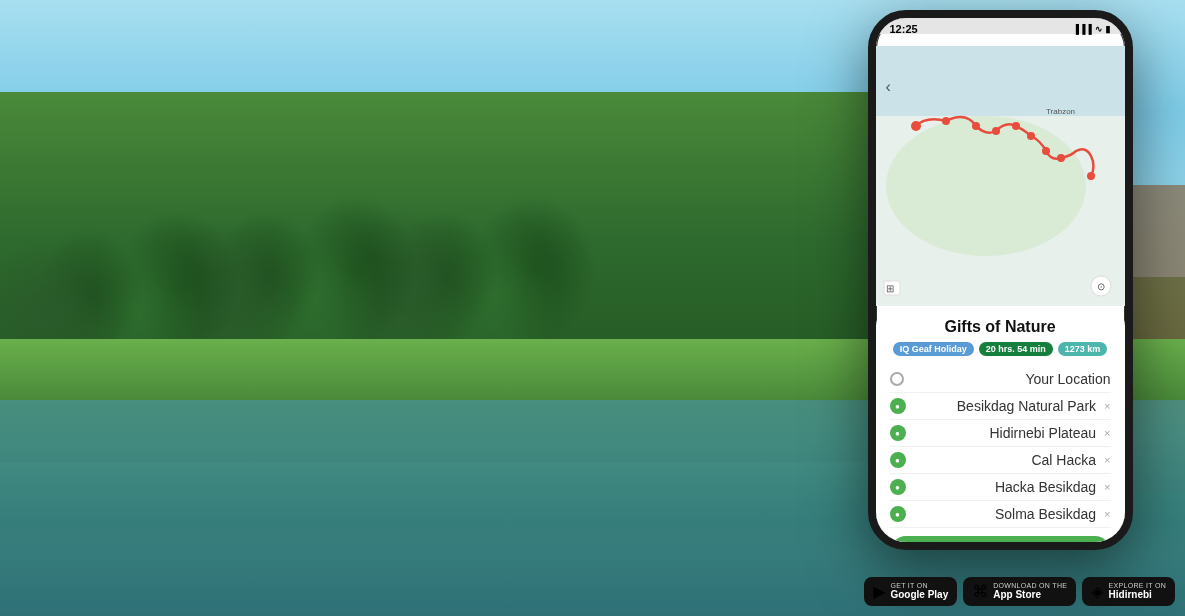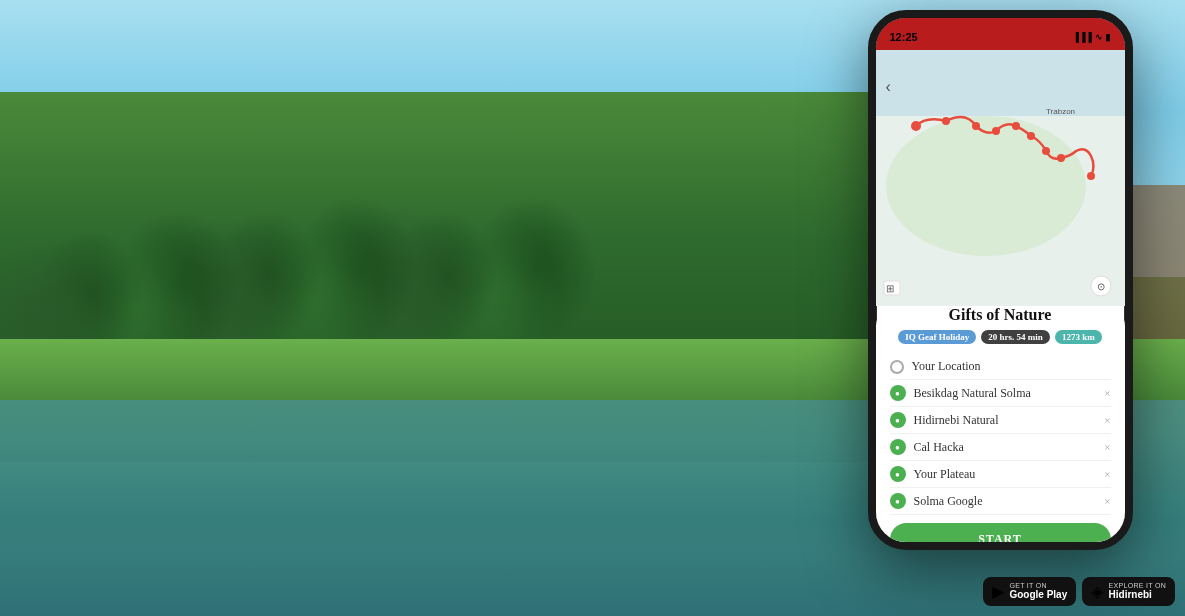--- a/index.html
+++ b/index.html
@@ -121,8 +121,8 @@
     .phone-notch {
       position: absolute;
       top: 0; left: 0; right: 0;
-      height: 32px;
-      background: #b91c1c;
+      height: 16px;
+      background: #e5e5e5;
       z-index: 10;
       display: flex;
       align-items: center;

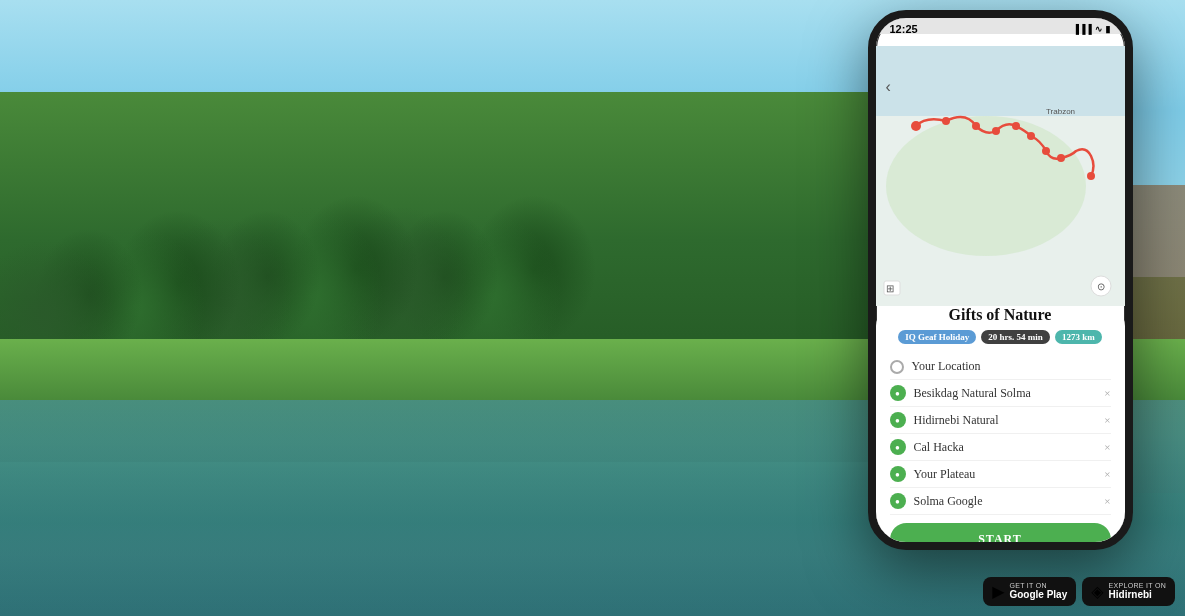--- a/index.html
+++ b/index.html
@@ -179,9 +179,8 @@
       left: 0; right: 0; bottom: 0;
       background: #fff;
       border-radius: 20px 20px 0 0;
-      padding: 0 14px;
+      padding: 12px 14px;
       overflow: hidden;
-      font-family: Liberation Serif, serif;
     }
 
     .tour-title {

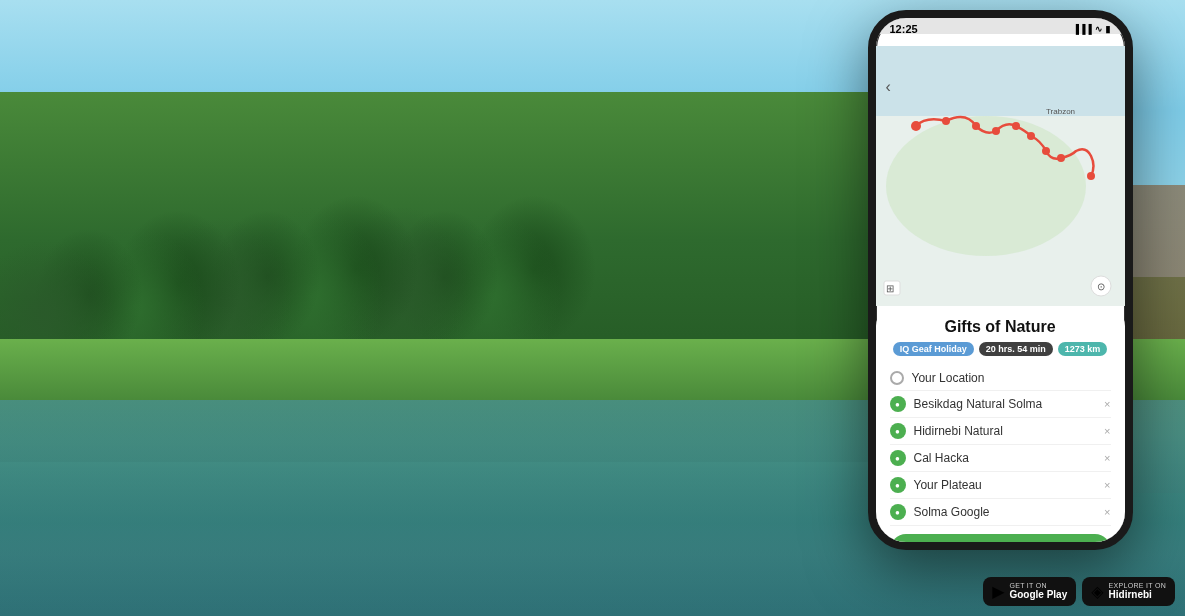--- a/index.html
+++ b/index.html
@@ -207,7 +207,7 @@
     }
 
     .badge-blue { background: #5b9bd5; }
-    .badge-green { background: #404040; }
+    .badge-green { background: #15803d; }
     .badge-teal { background: #4db6ac; text-align: center; }
 
     .location-list {

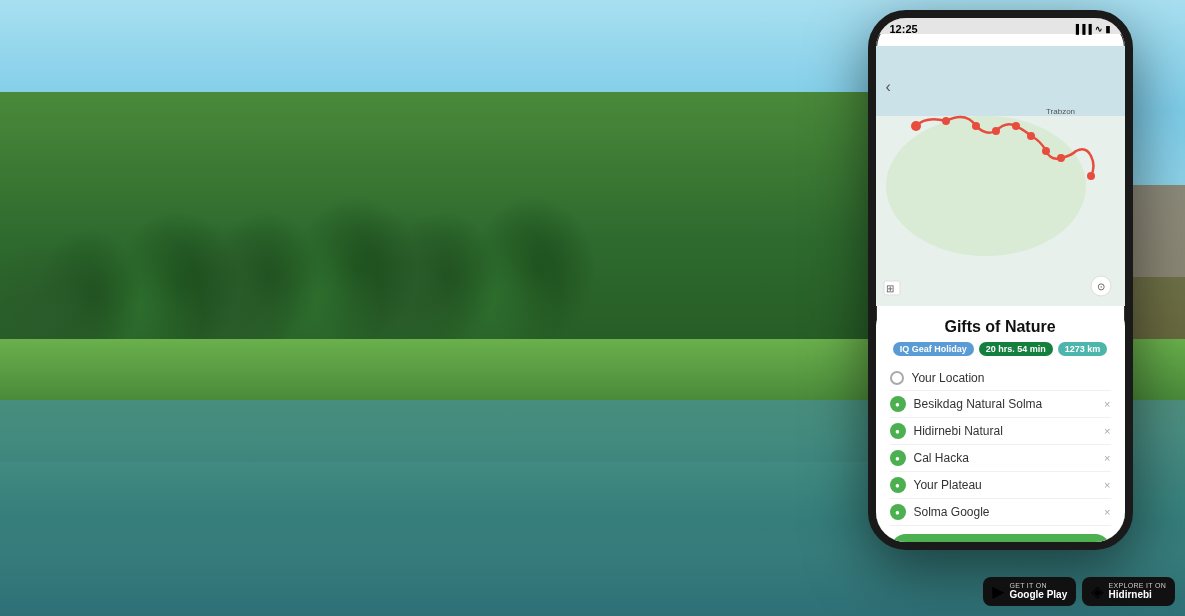--- a/index.html
+++ b/index.html
@@ -251,8 +251,9 @@
 
     .loc-name {
       flex: 1;
-      font-size: 12px;
+      font-size: 14px;
       color: #333;
+      text-align: right;
     }
 
     .loc-close {

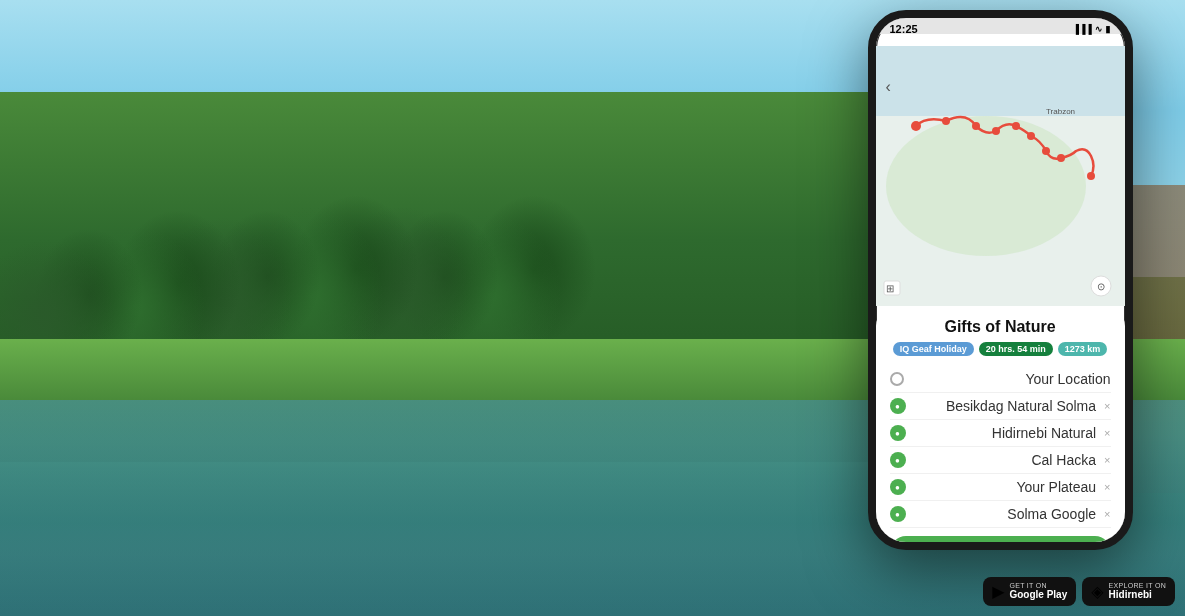--- a/index.html
+++ b/index.html
@@ -407,7 +407,7 @@
         </li>
         <li class="location-item">
           <div class="loc-icon loc-icon-green">●</div>
-          <span class="loc-name">Besikdag Natural Solma</span>
+          <span class="loc-name">Besikdag Natural Park</span>
           <span class="loc-close">×</span>
         </li>
         <li class="location-item">

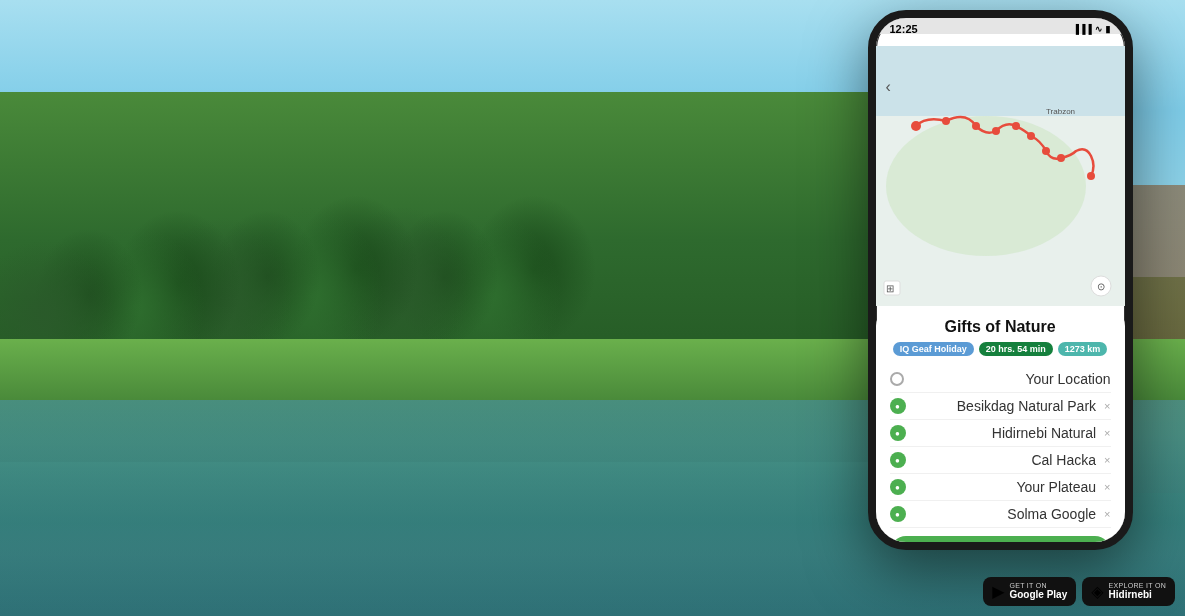--- a/index.html
+++ b/index.html
@@ -412,7 +412,7 @@
         </li>
         <li class="location-item">
           <div class="loc-icon loc-icon-green">●</div>
-          <span class="loc-name">Hidirnebi Natural</span>
+          <span class="loc-name">Hidirnebi Plateau</span>
           <span class="loc-close">×</span>
         </li>
         <li class="location-item">

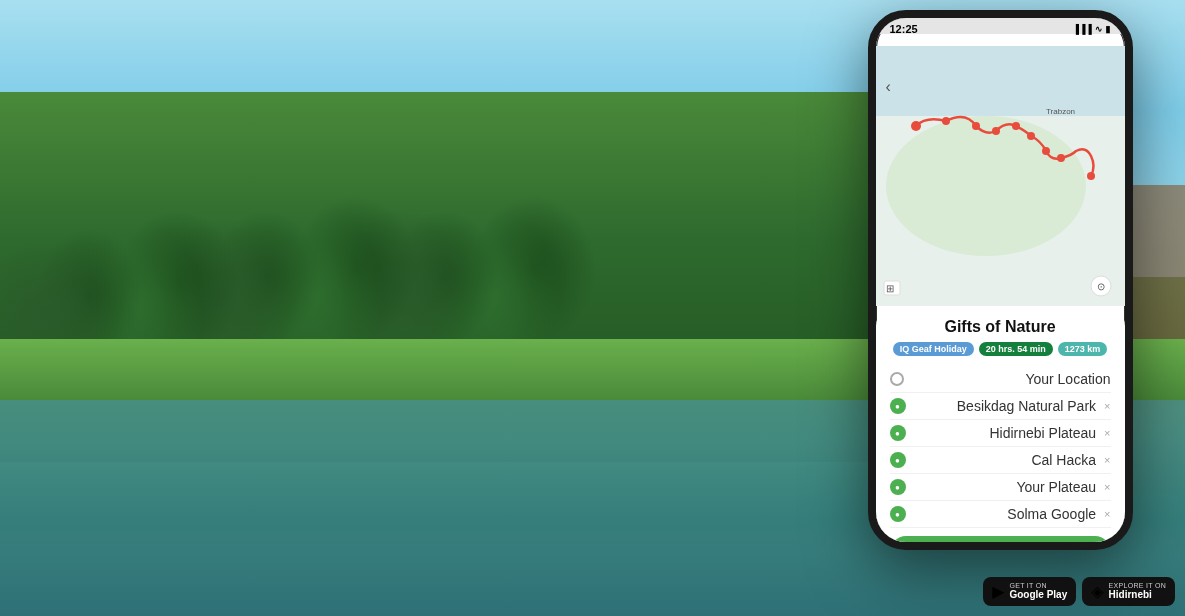--- a/index.html
+++ b/index.html
@@ -422,7 +422,7 @@
         </li>
         <li class="location-item">
           <div class="loc-icon loc-icon-green">●</div>
-          <span class="loc-name">Your Plateau</span>
+          <span class="loc-name">Hacka Besikdag</span>
           <span class="loc-close">×</span>
         </li>
         <li class="location-item">

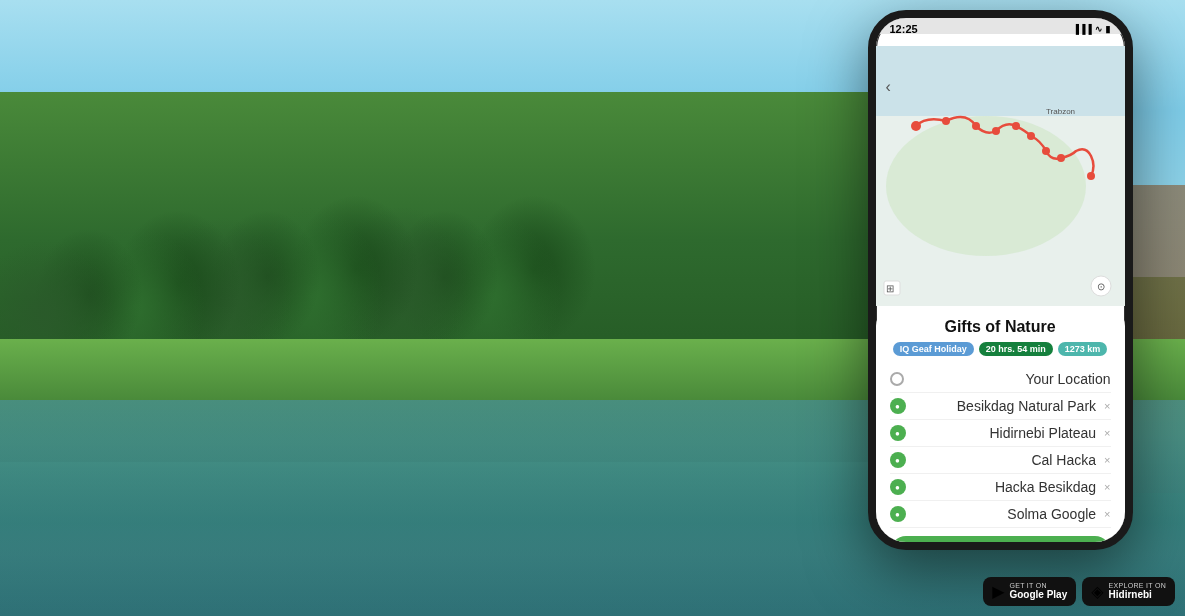--- a/index.html
+++ b/index.html
@@ -427,7 +427,7 @@
         </li>
         <li class="location-item">
           <div class="loc-icon loc-icon-green">●</div>
-          <span class="loc-name">Solma Google</span>
+          <span class="loc-name">Solma Besikdag</span>
           <span class="loc-close">×</span>
         </li>
       </ul>

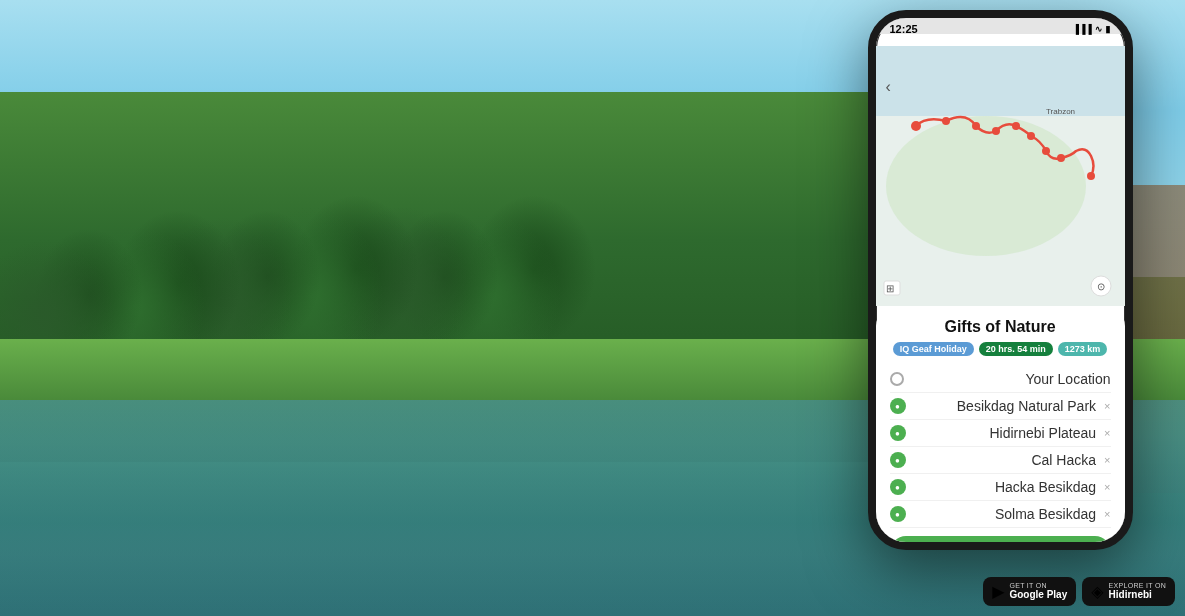--- a/index.html
+++ b/index.html
@@ -446,6 +446,13 @@
     </div>
   </div>
   <div class="store-badge">
+    <span class="store-badge-icon">⌘</span>
+    <div class="store-badge-text">
+      <span class="store-badge-sub">Download on the</span>
+      <span class="store-badge-name">App Store</span>
+    </div>
+  </div>
+  <div class="store-badge">
     <span class="store-badge-icon">◈</span>
     <div class="store-badge-text">
       <span class="store-badge-sub">EXPLORE IT ON</span>

